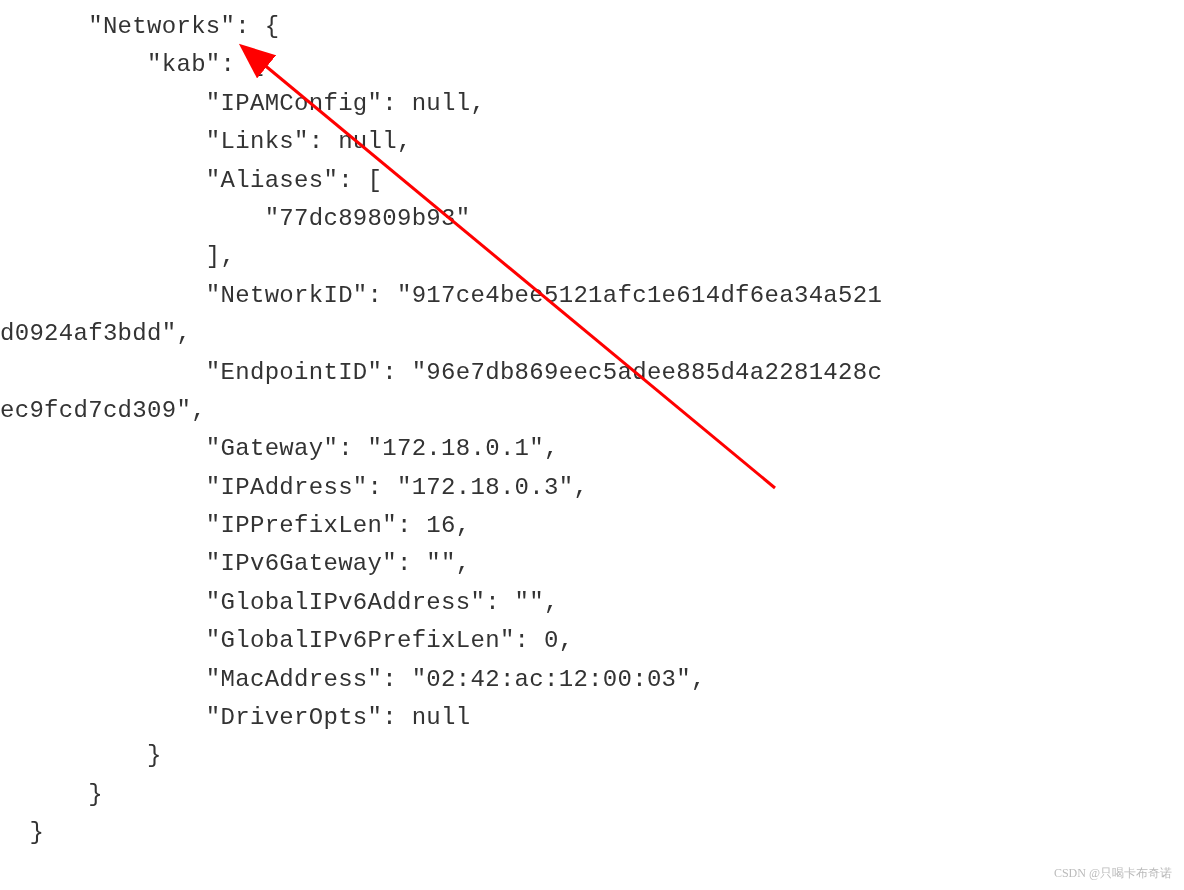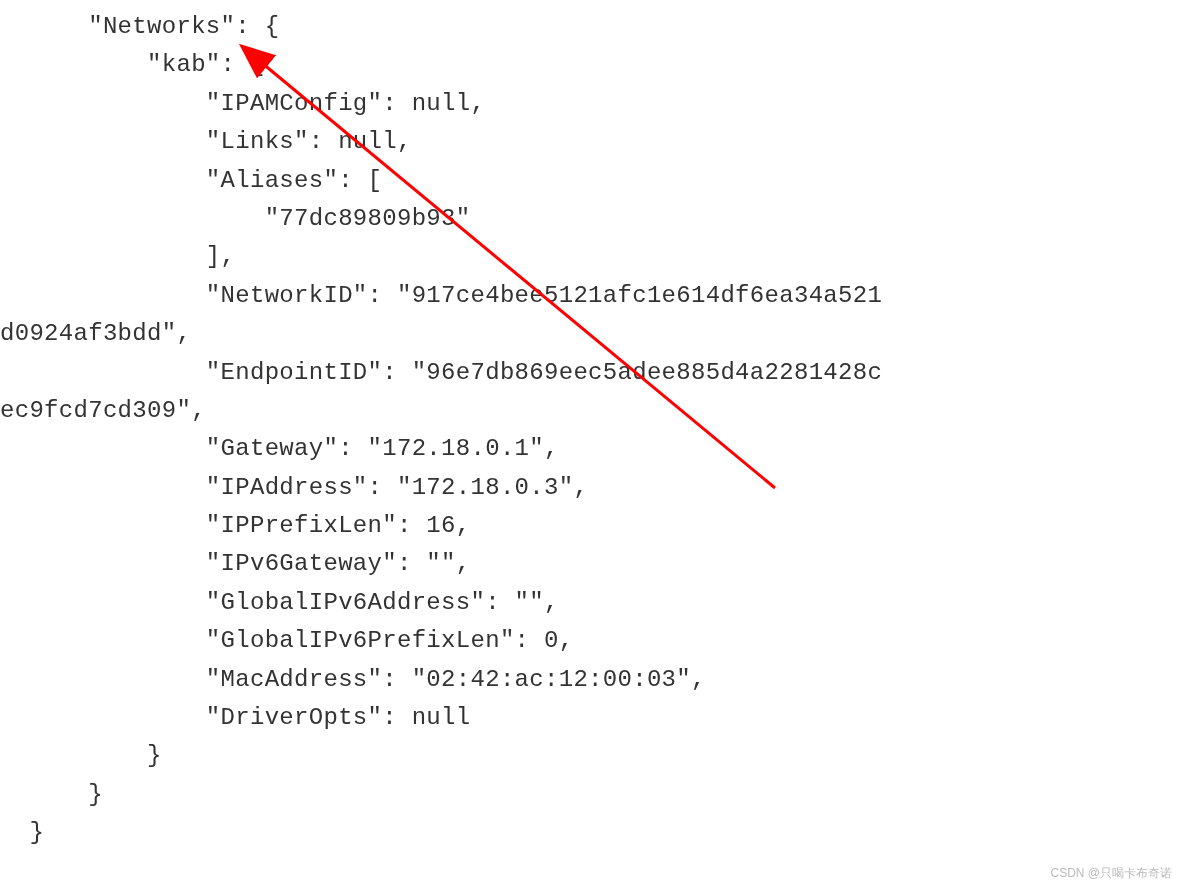--- a/index.html
+++ b/index.html
@@ -32,7 +32,7 @@
       position: absolute;
       bottom: 8px;
       right: 12px;
-      font-family: Liberation Sans, sans-serif;
+      font-family: Liberation Serif, serif;
       font-size: 12px;
       color: #bbb;
     }

